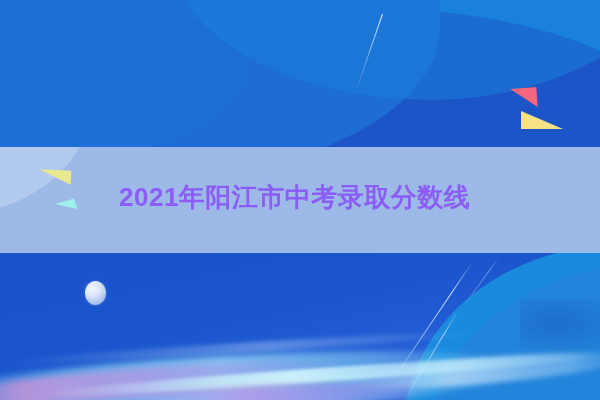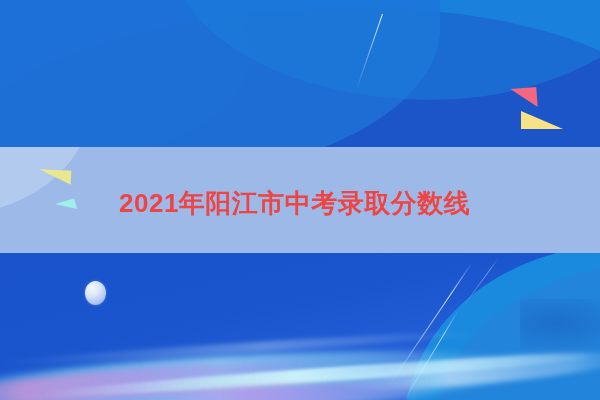--- a/index.html
+++ b/index.html
@@ -143,10 +143,10 @@
   .banner-title {
     position: absolute;
     left: 119px;
-    top: 186px;
+    top: 180px;
     font-size: 26px;
     font-weight: bold;
-    color: #ef4444;
+    color: #8b5cf6;
     letter-spacing: 0.5px;
     white-space: nowrap;
     line-height: 34px;

